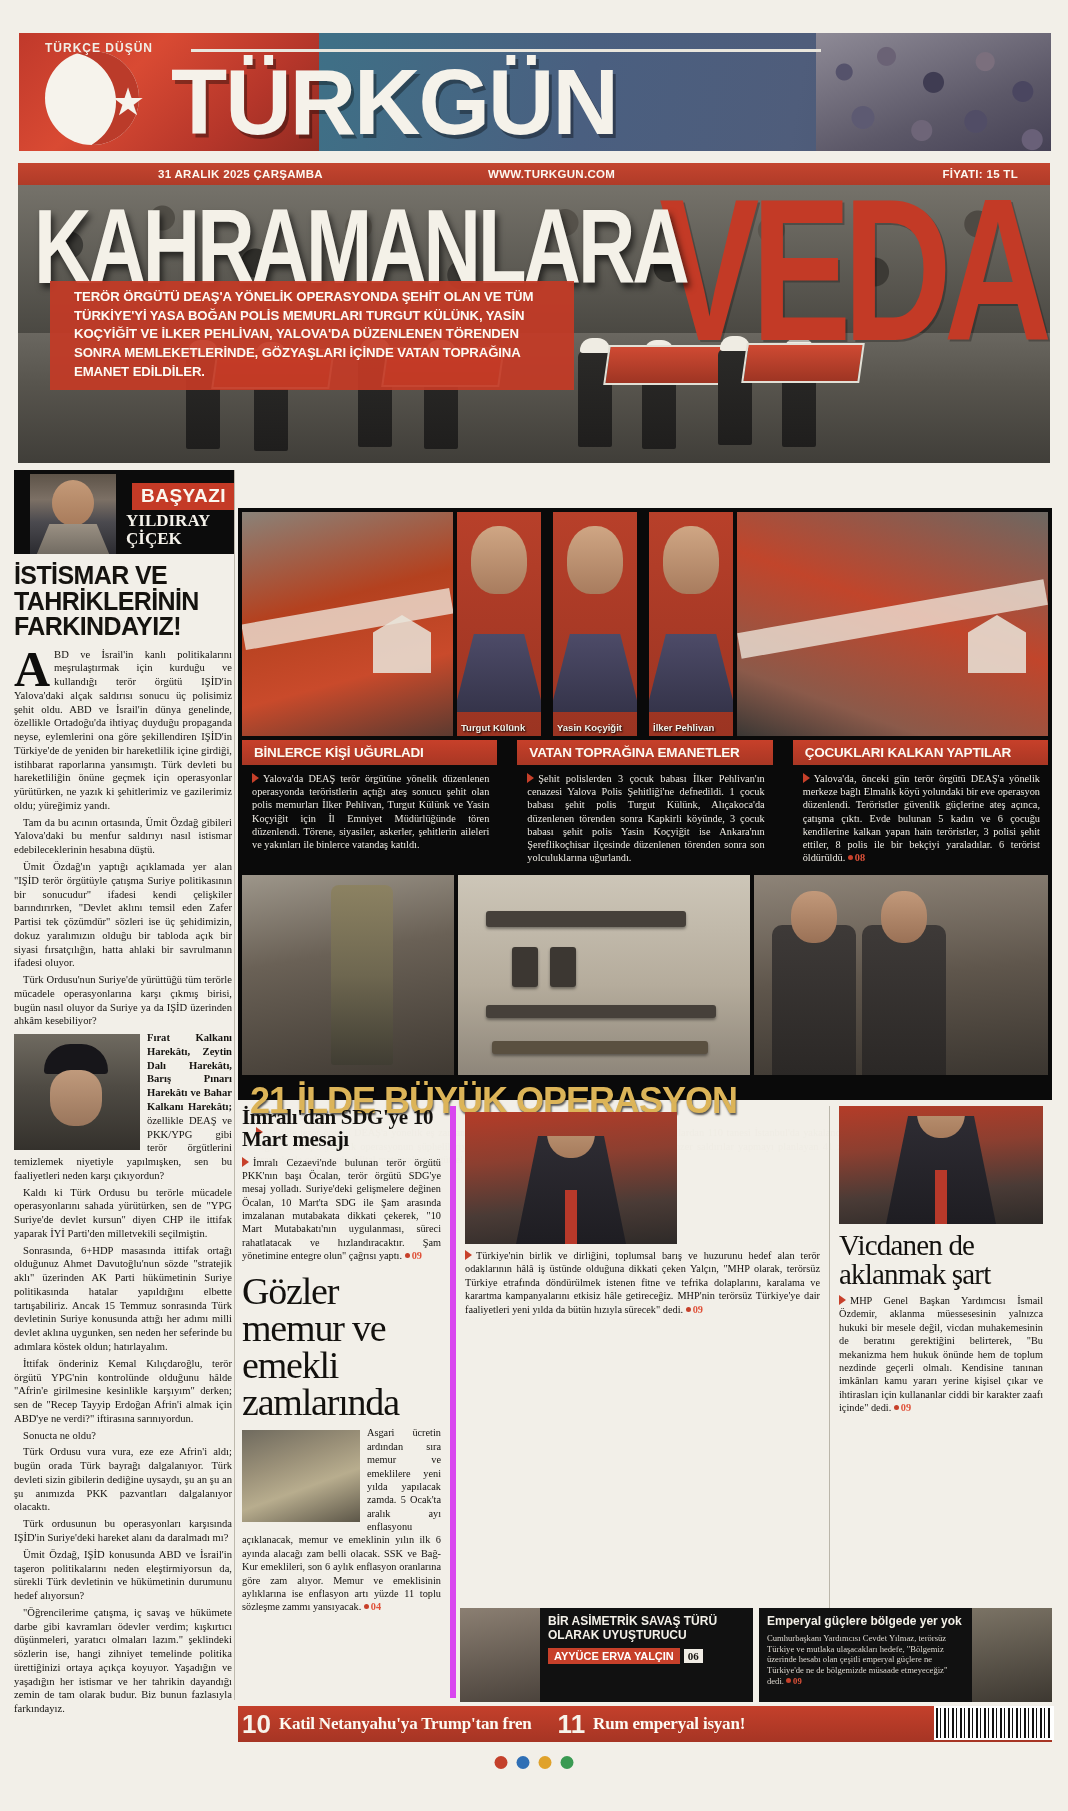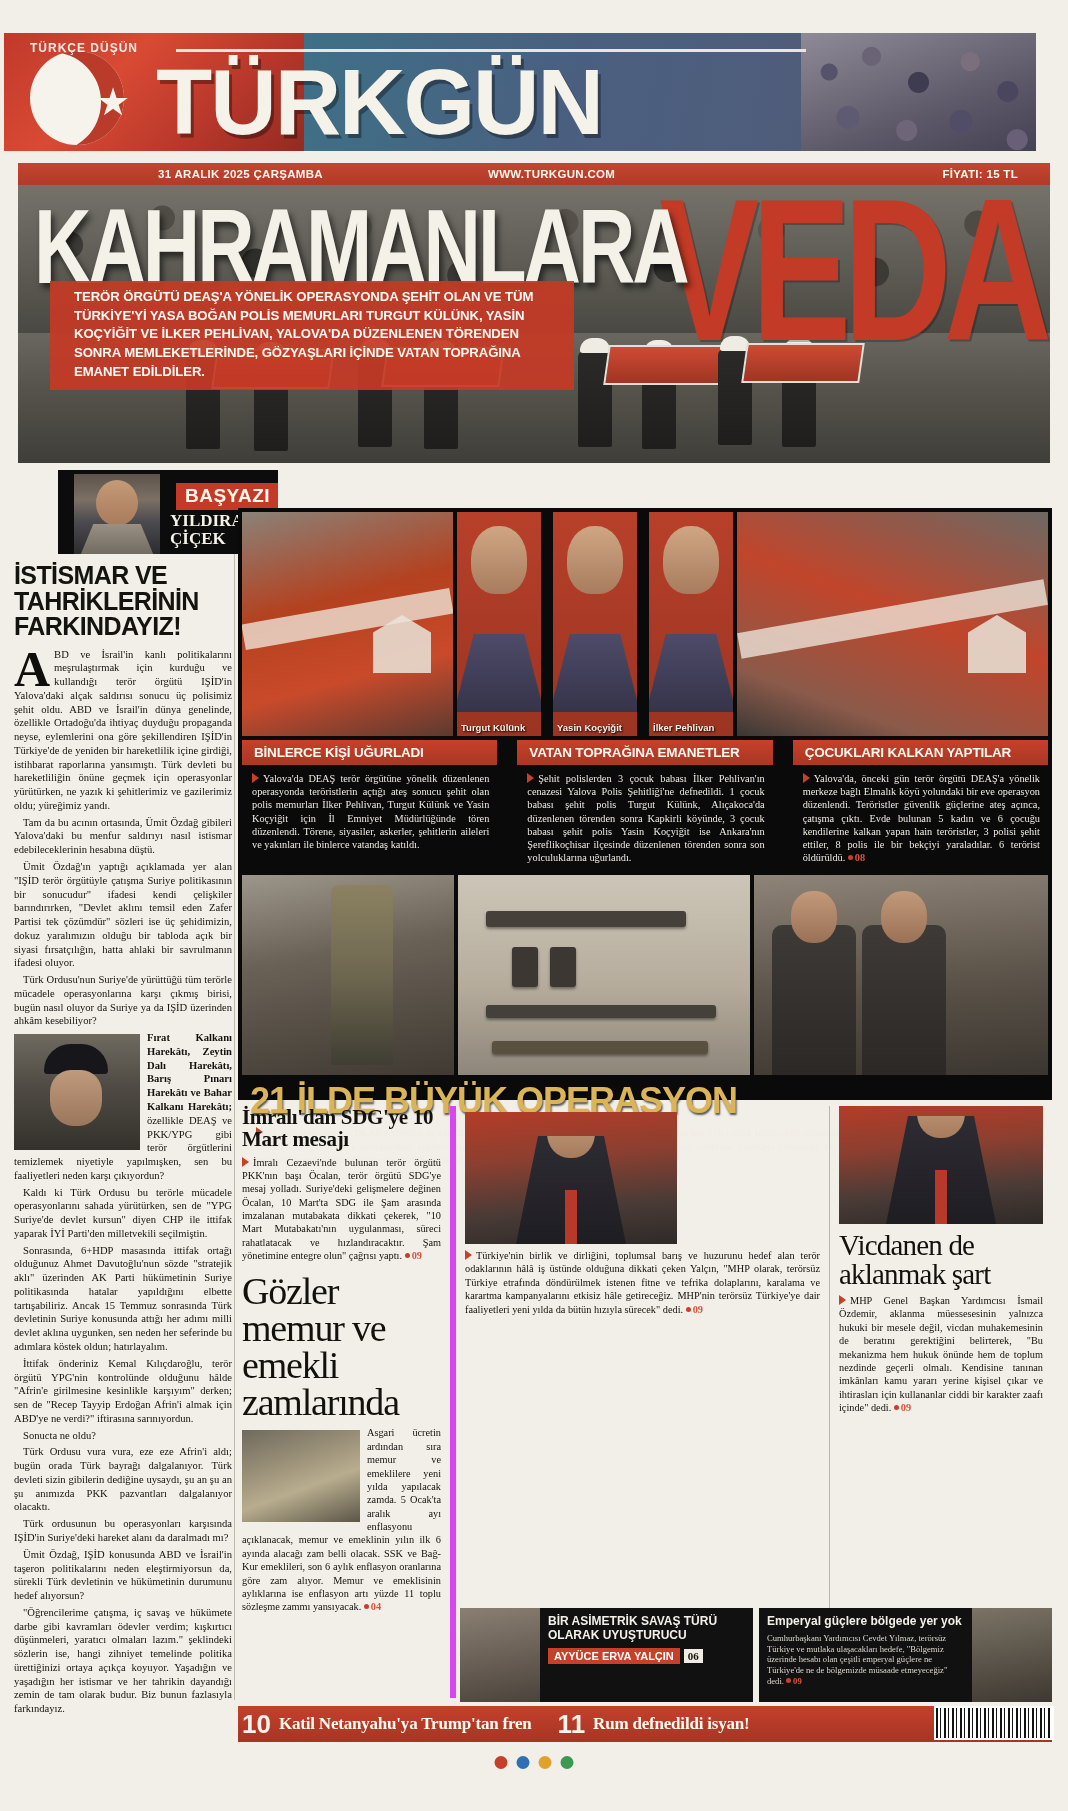--- a/index.html
+++ b/index.html
@@ -15,7 +15,7 @@
 
   
   .masthead {
-    position: absolute; left: 4px; top: 33px; width: 1032px; height: 118px;
+    position: absolute; left: 19px; top: 33px; width: 1032px; height: 118px;
     background: linear-gradient(100deg,#3e7f8c 0%, #3f6f86 30%, #4a5f80 55%, #4f5d7b 75%, #44506a 100%);
     overflow: hidden;
   }

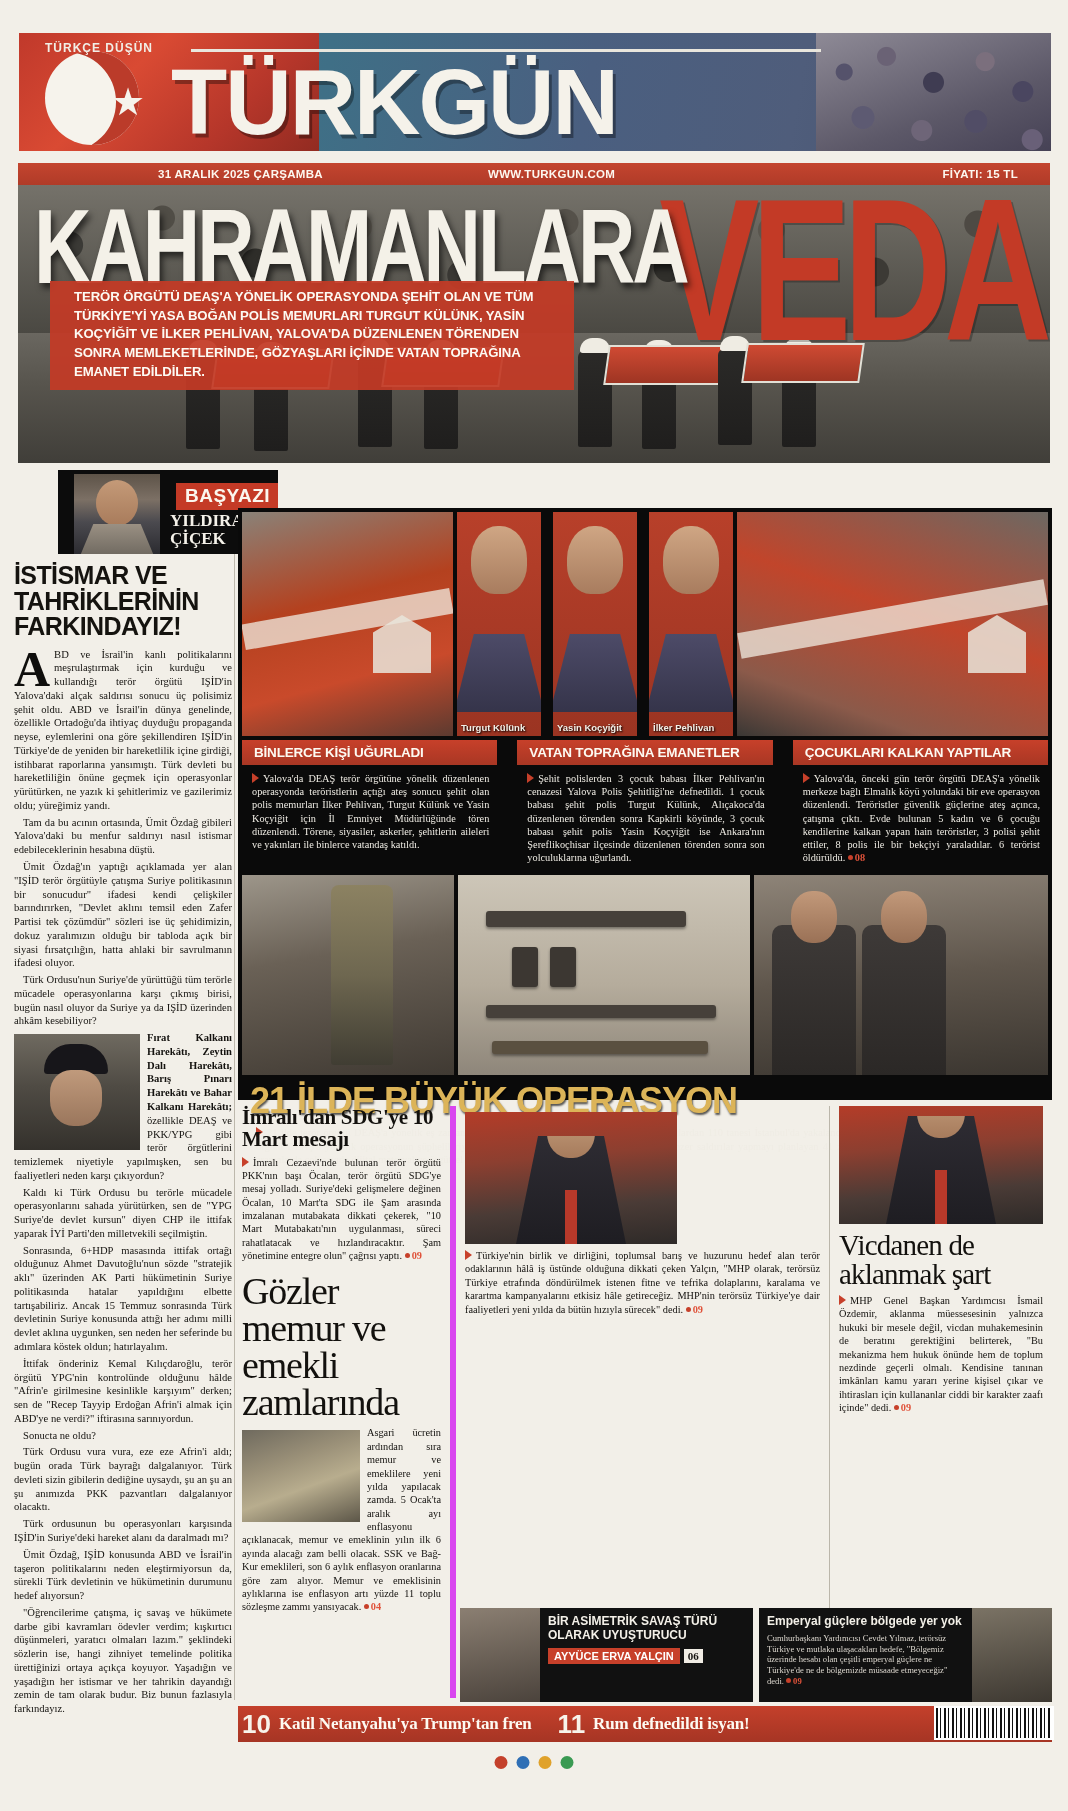--- a/index.html
+++ b/index.html
@@ -152,7 +152,6 @@
   .ed-photobox {
     position: relative; width: 220px; height: 84px; background: #0c0c0c;
     overflow: hidden;
-    margin-left: 44px;
   }
   .ed-portrait {
     position: absolute; left: 16px; top: 4px; width: 86px; height: 80px;

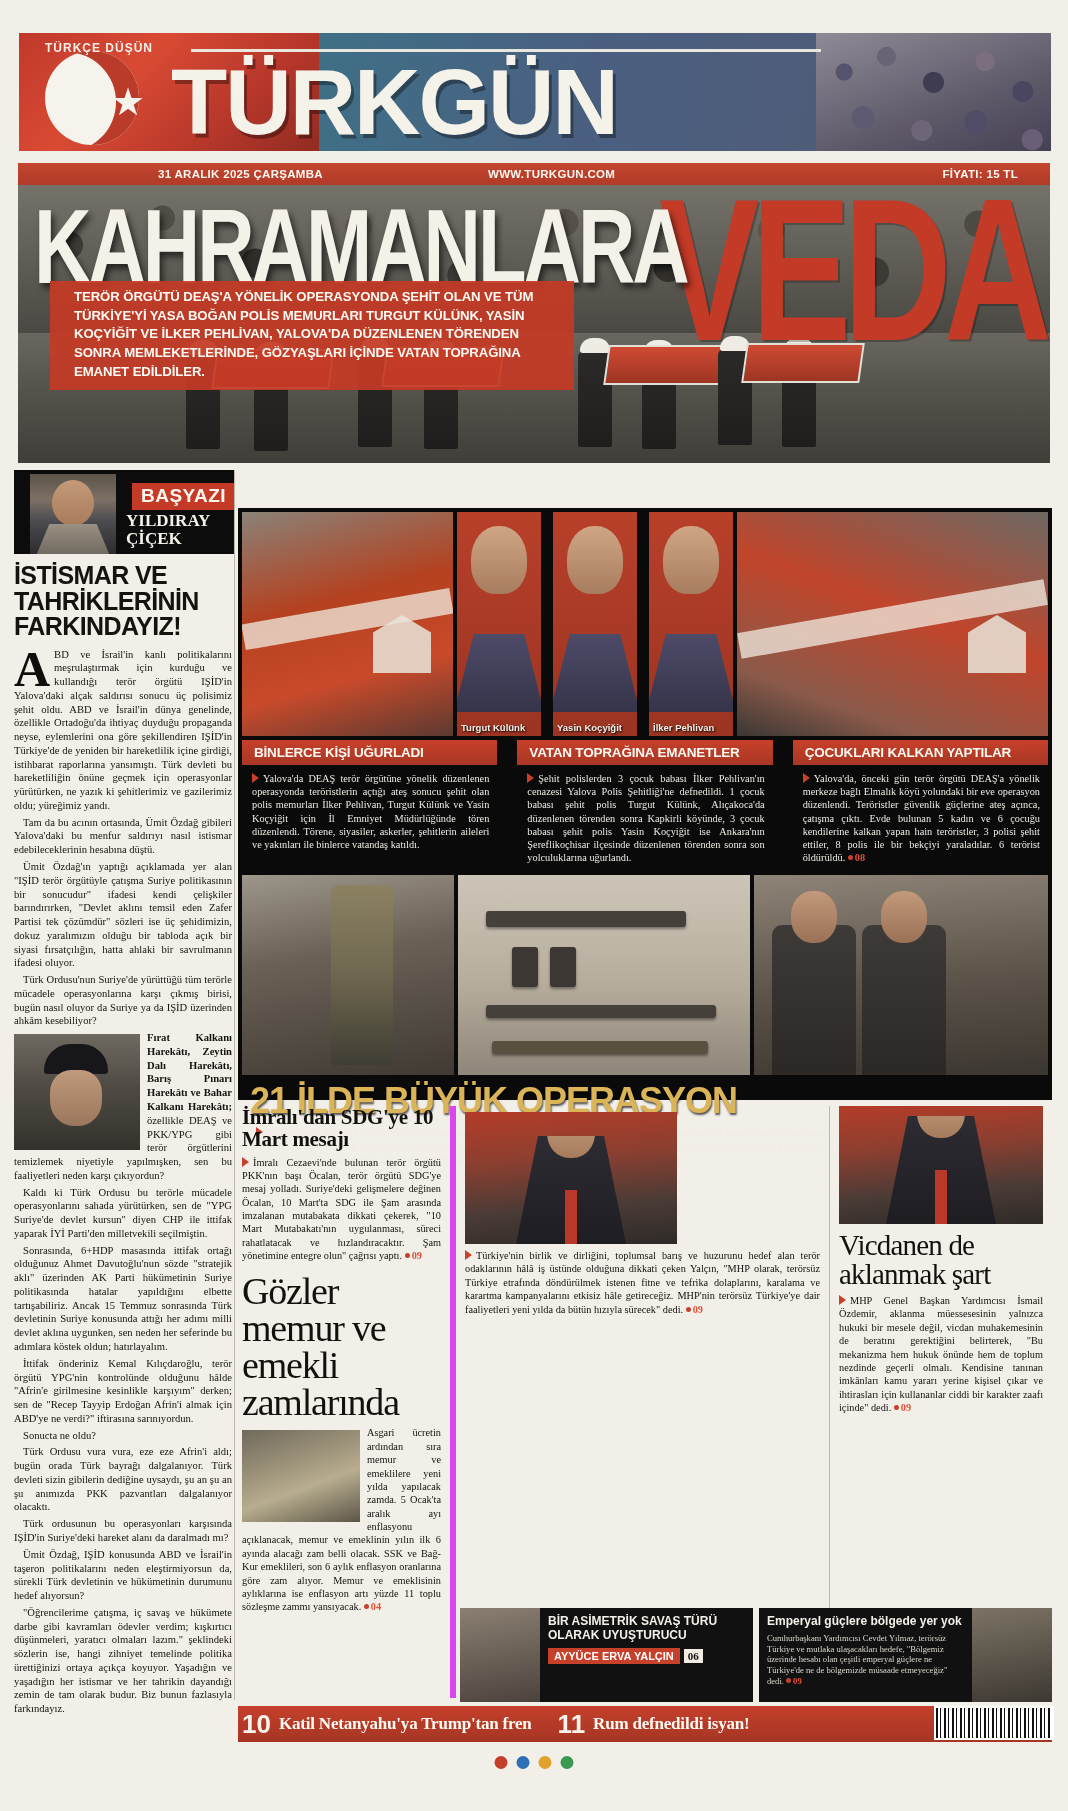--- a/index.html
+++ b/index.html
@@ -650,7 +650,7 @@
     <span class="f-num">10</span>
     <span class="f-txt">Katil Netanyahu'ya Trump'tan fren</span>
     <span class="f-num" style="margin-left:18px;">11</span>
-    <span class="f-txt">Rum defnedildi isyan!</span>
+    <span class="f-txt">Rum emperyal isyan!</span>
   </div>
   <div class="barcode"></div>
 

